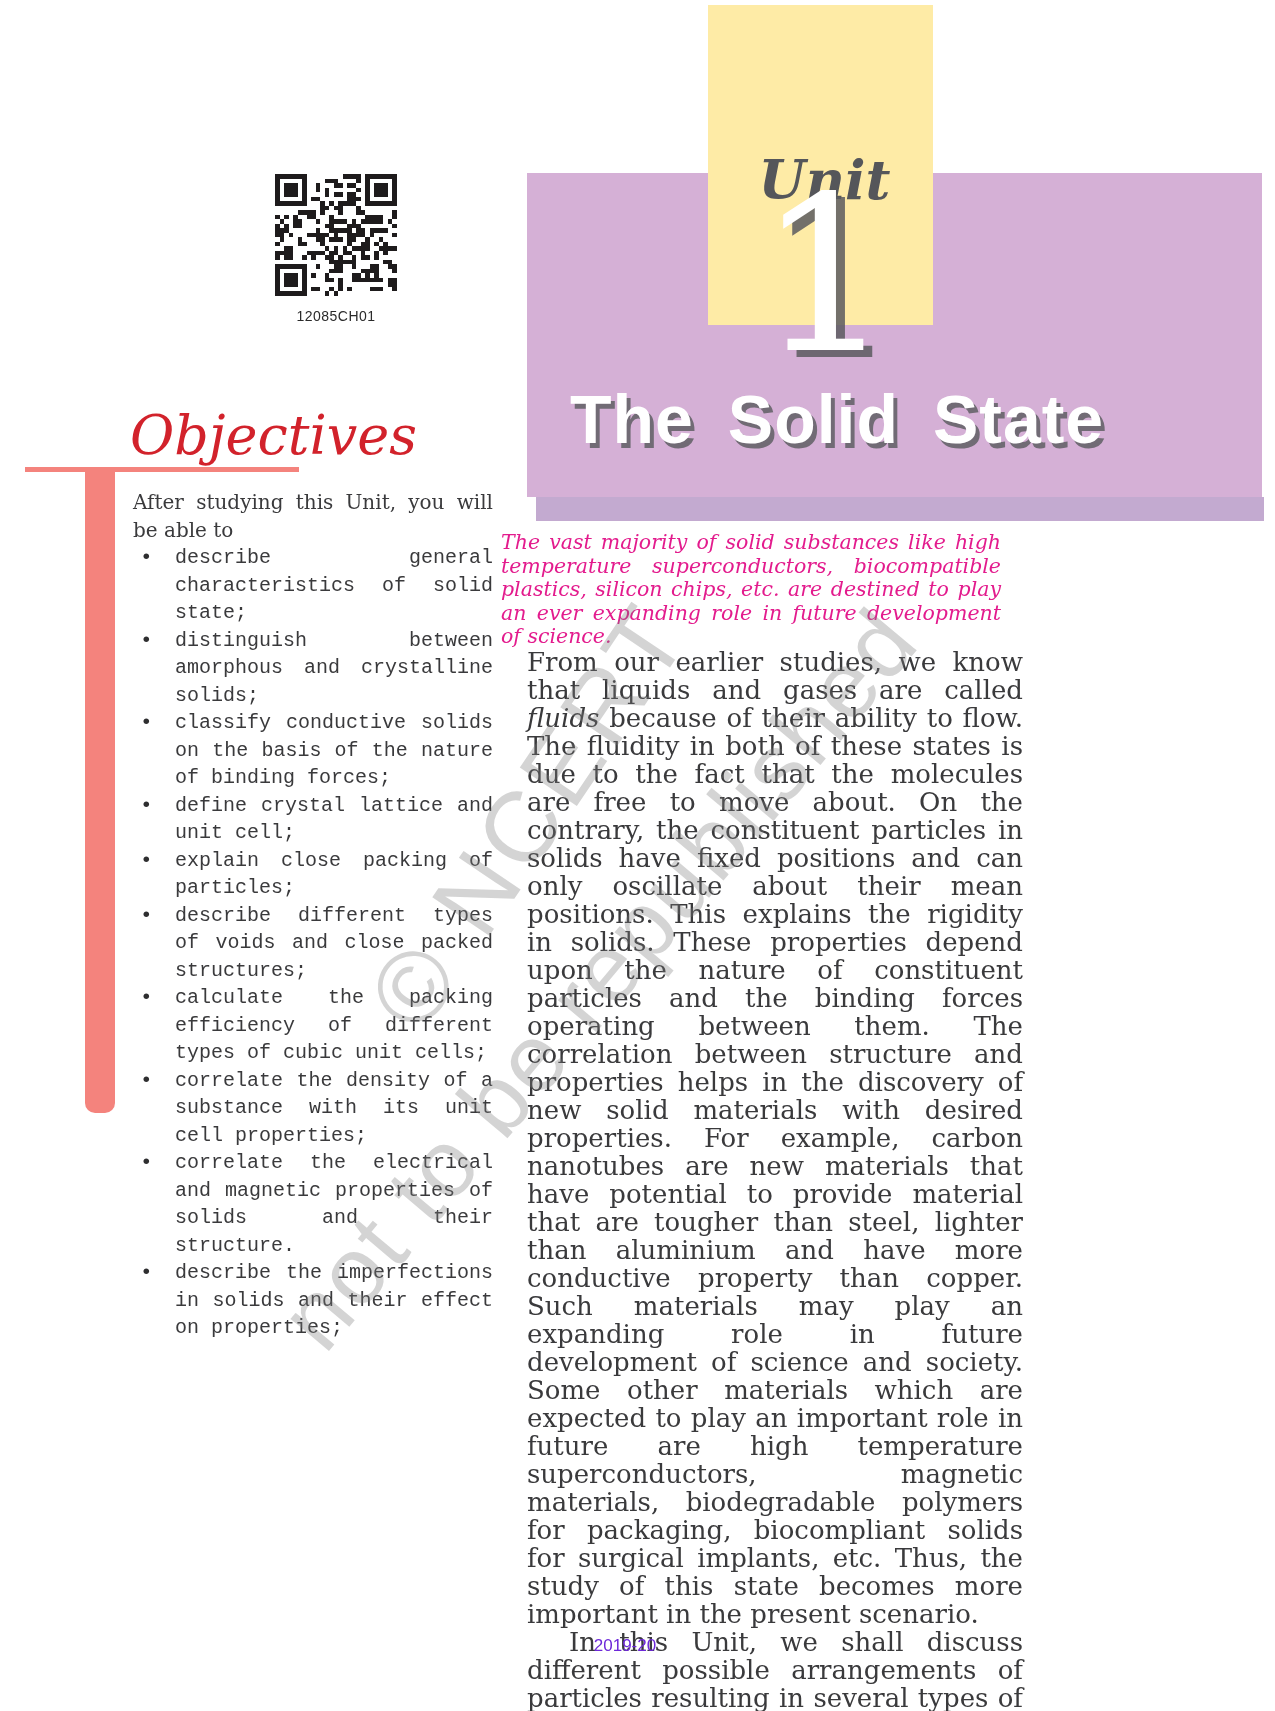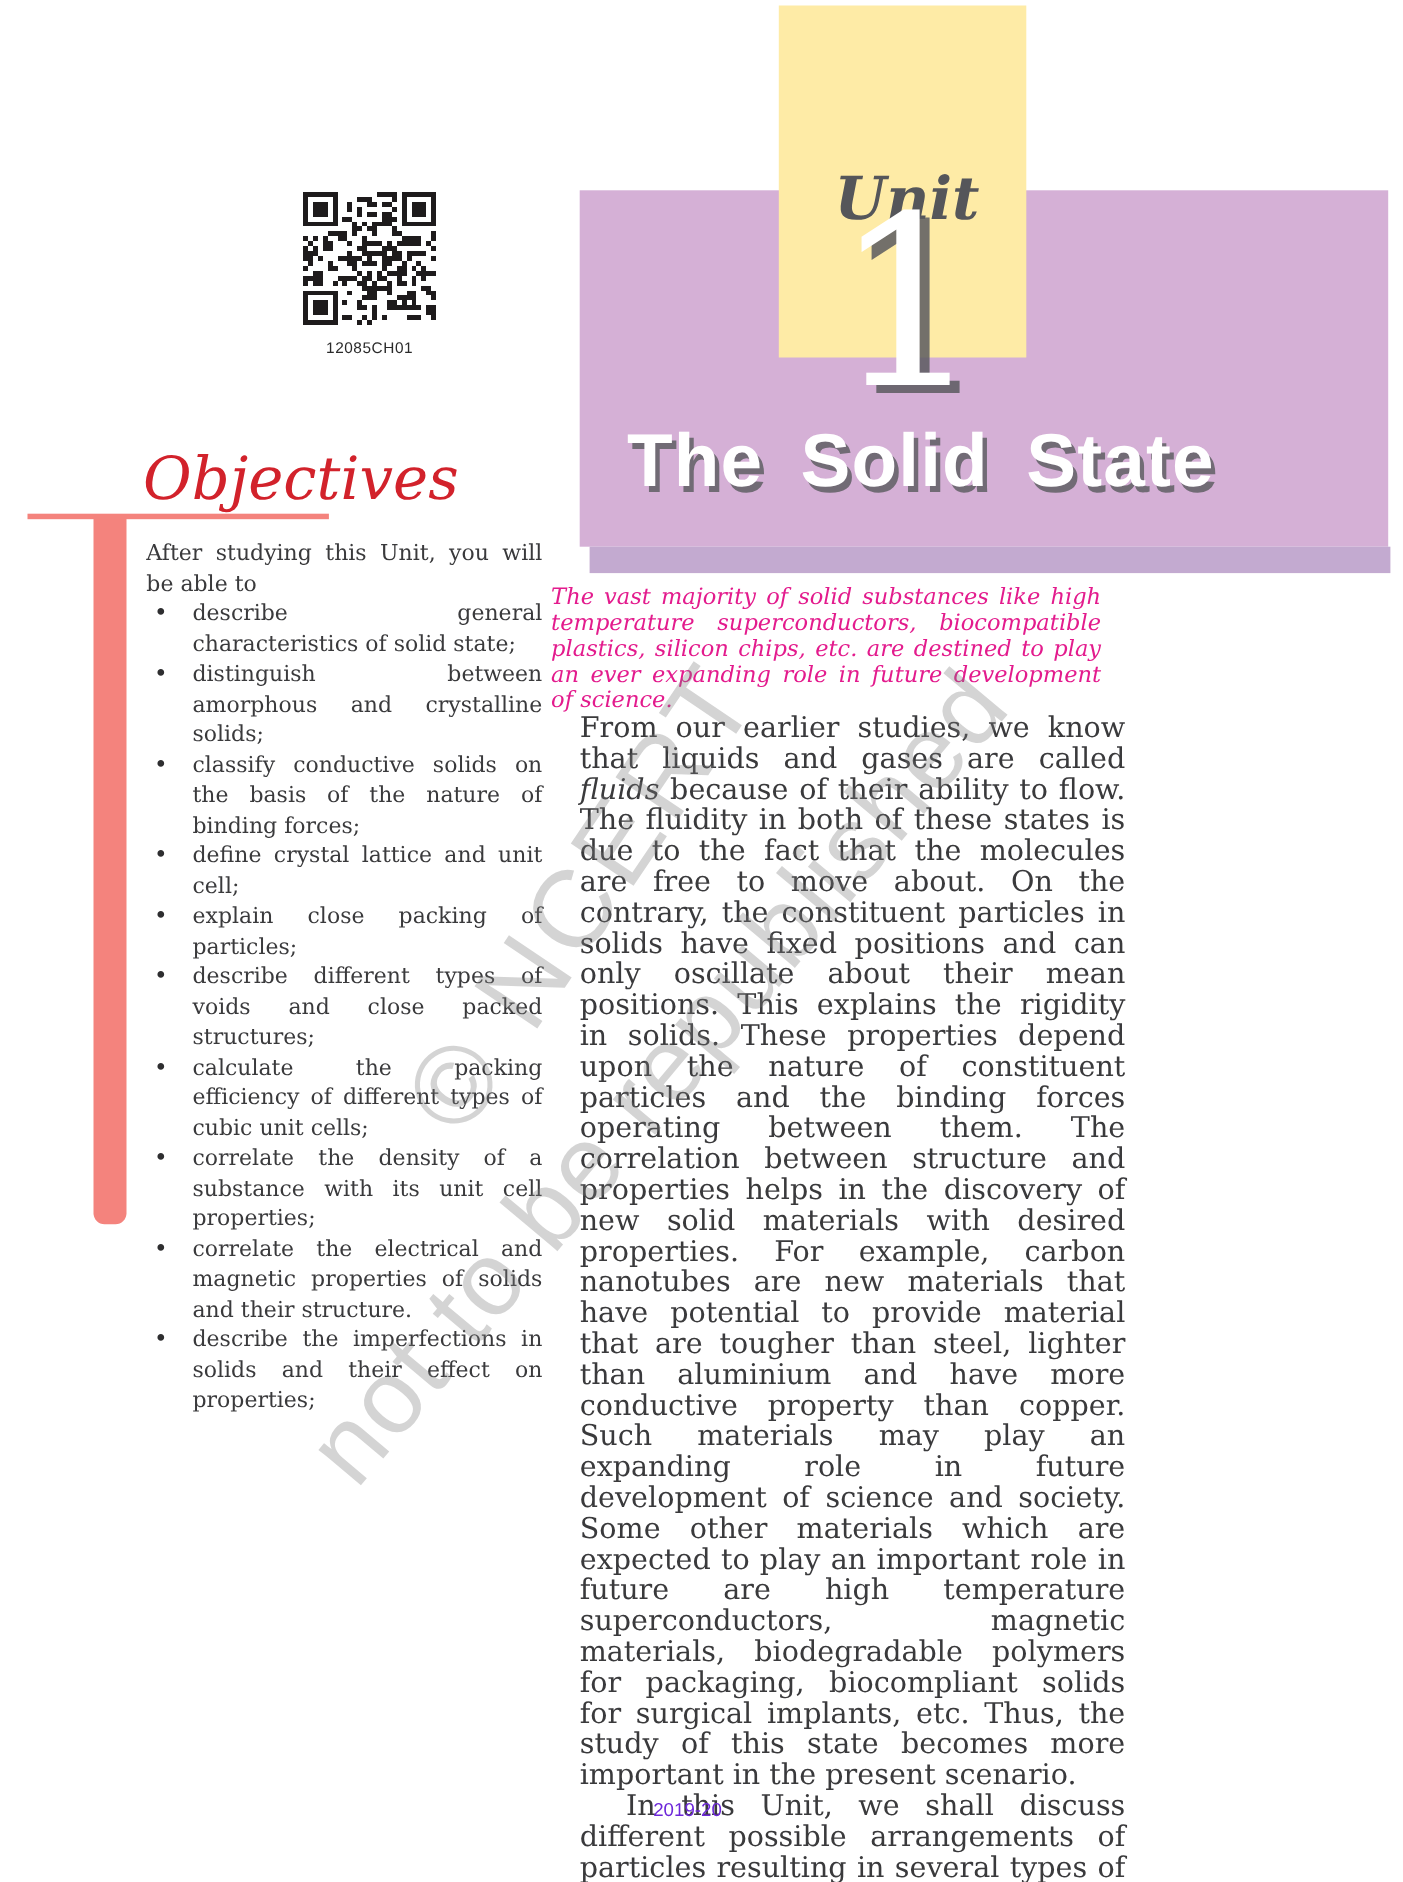--- a/index.html
+++ b/index.html
@@ -38,7 +38,7 @@
     font-size:20px; line-height:27.5px; text-align:justify; color:#3a3a3c; }
   .objectives-text p { margin:0; }
   .objectives-text ul { margin:0; padding:0; list-style:none; }
-  .objectives-text li { position:relative; padding-left:42px; }
+  .objectives-text li { position:relative; padding-left:42px;font-family:Liberation Mono, monospace; }
   .objectives-text li::before { content:"\2022"; position:absolute; left:7px; top:0;
     font-size:21px; color:#2e2e30; }
   

